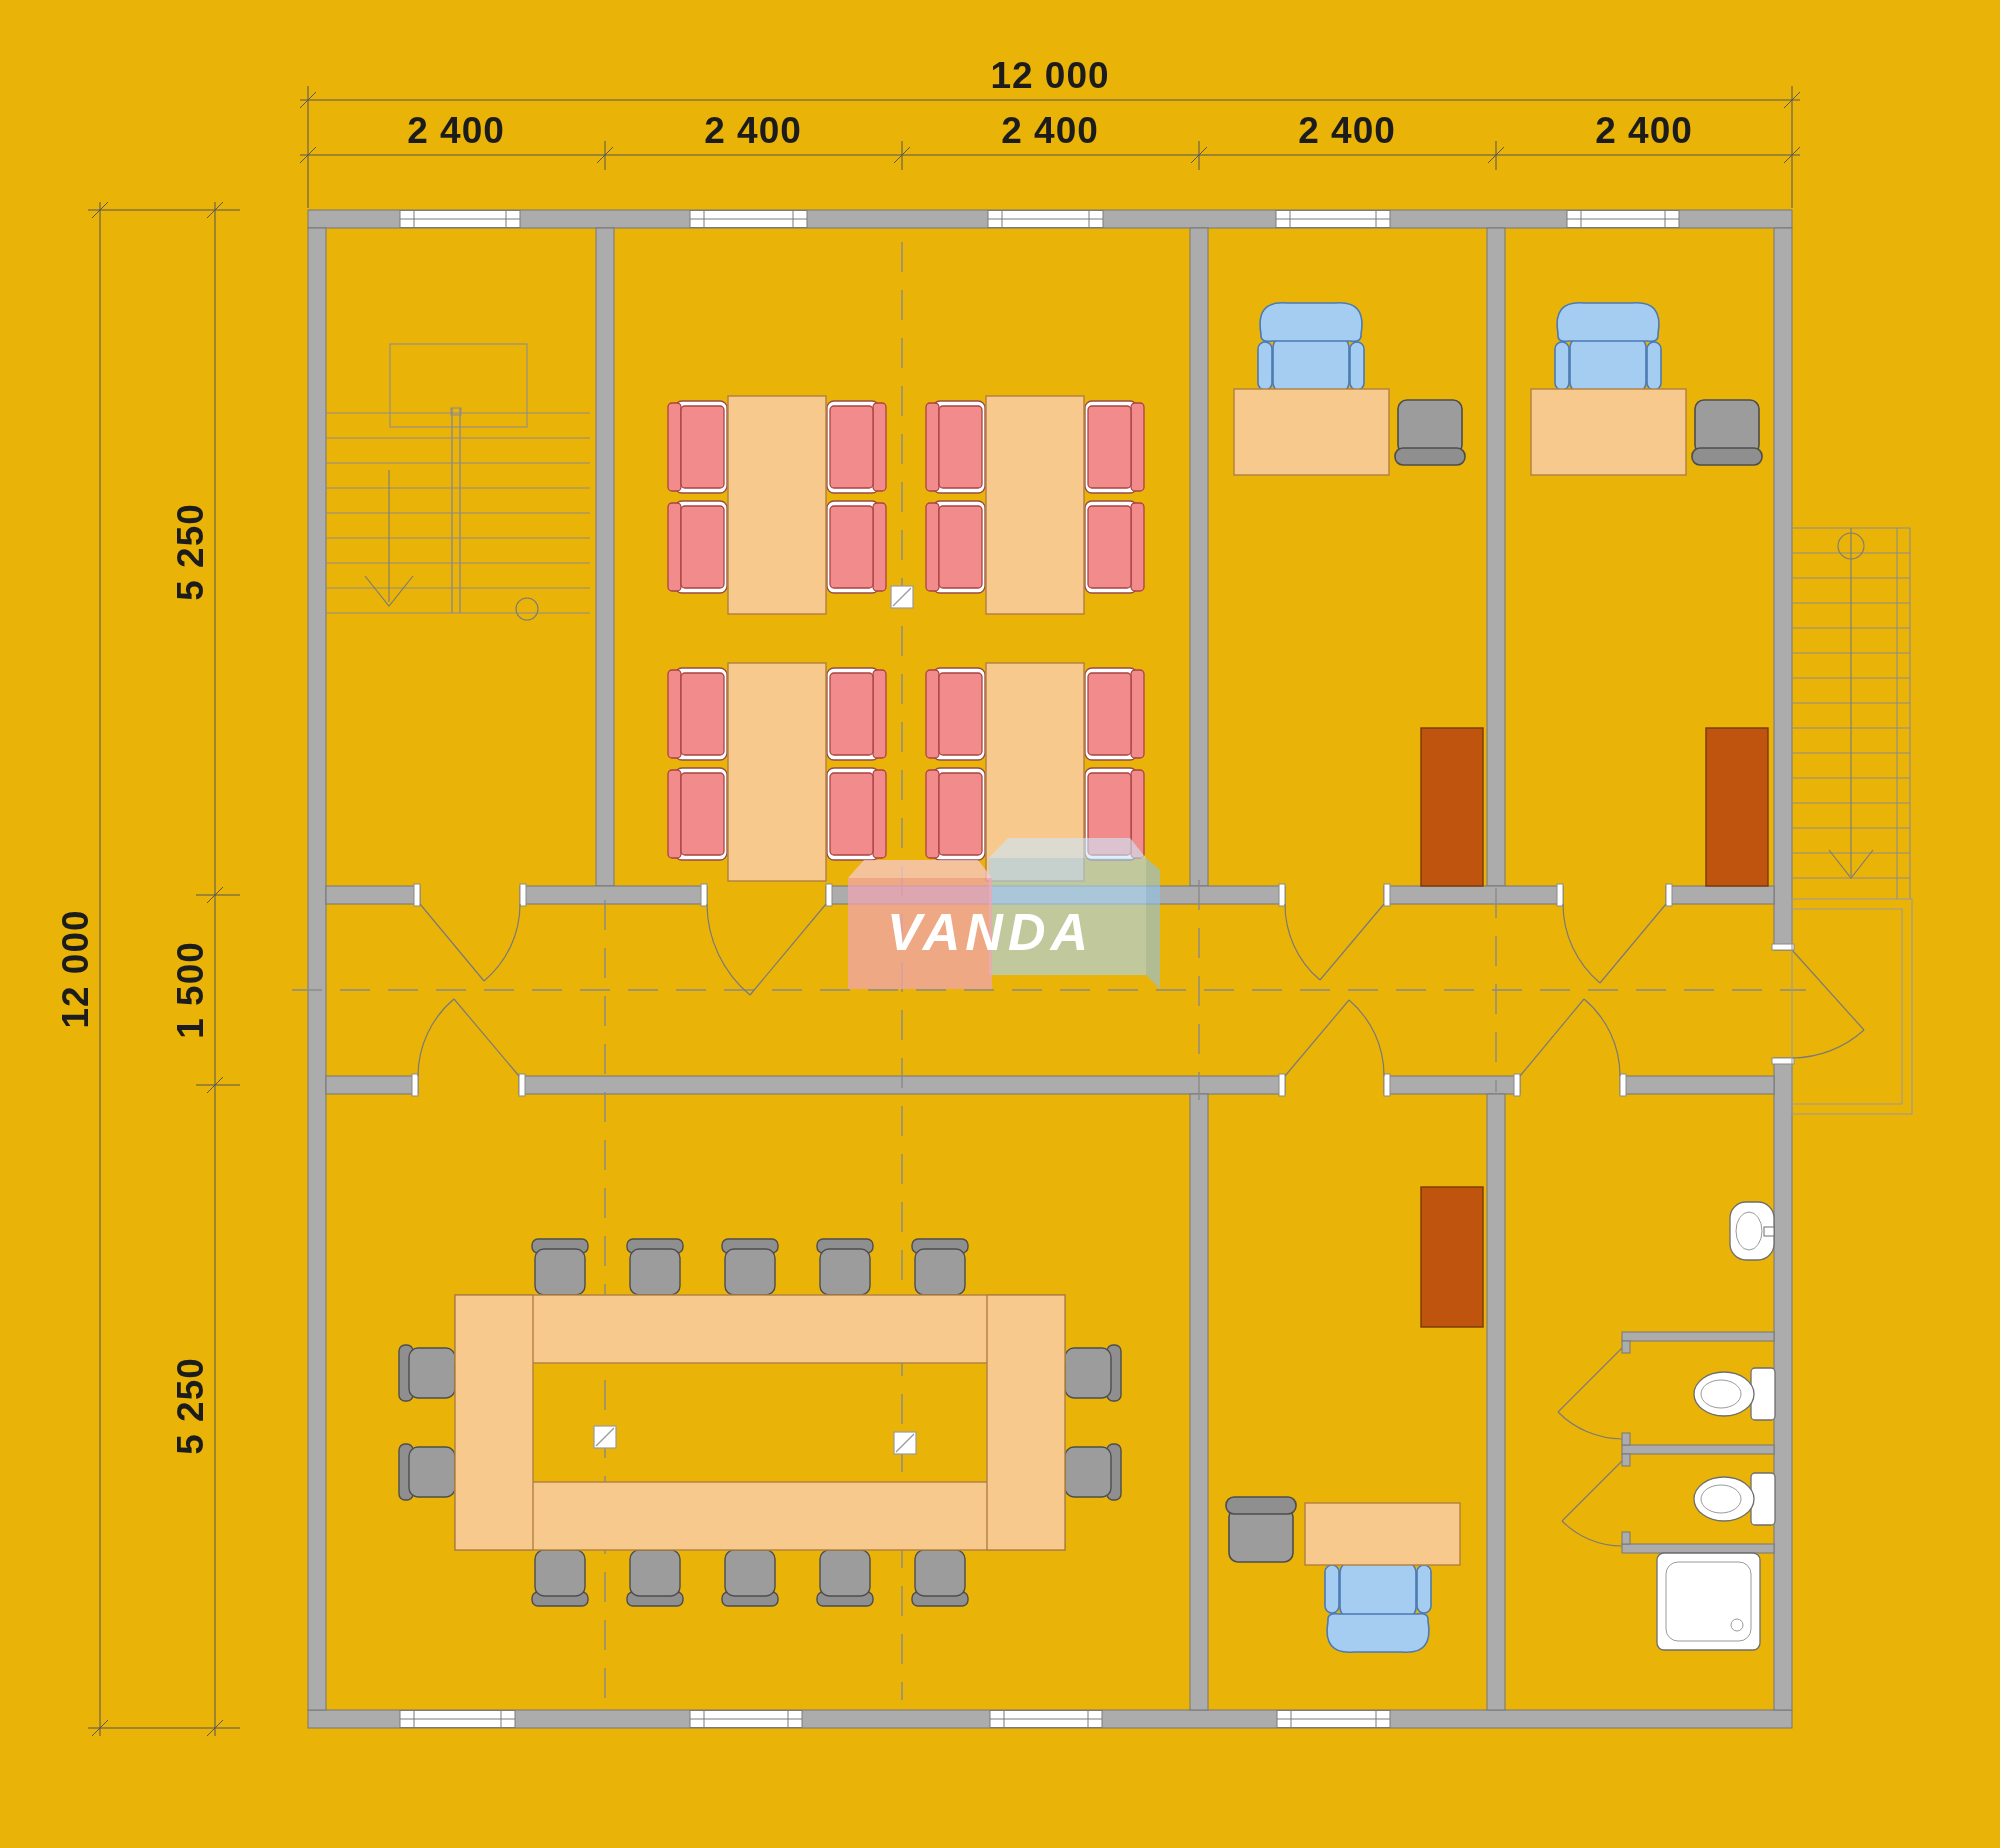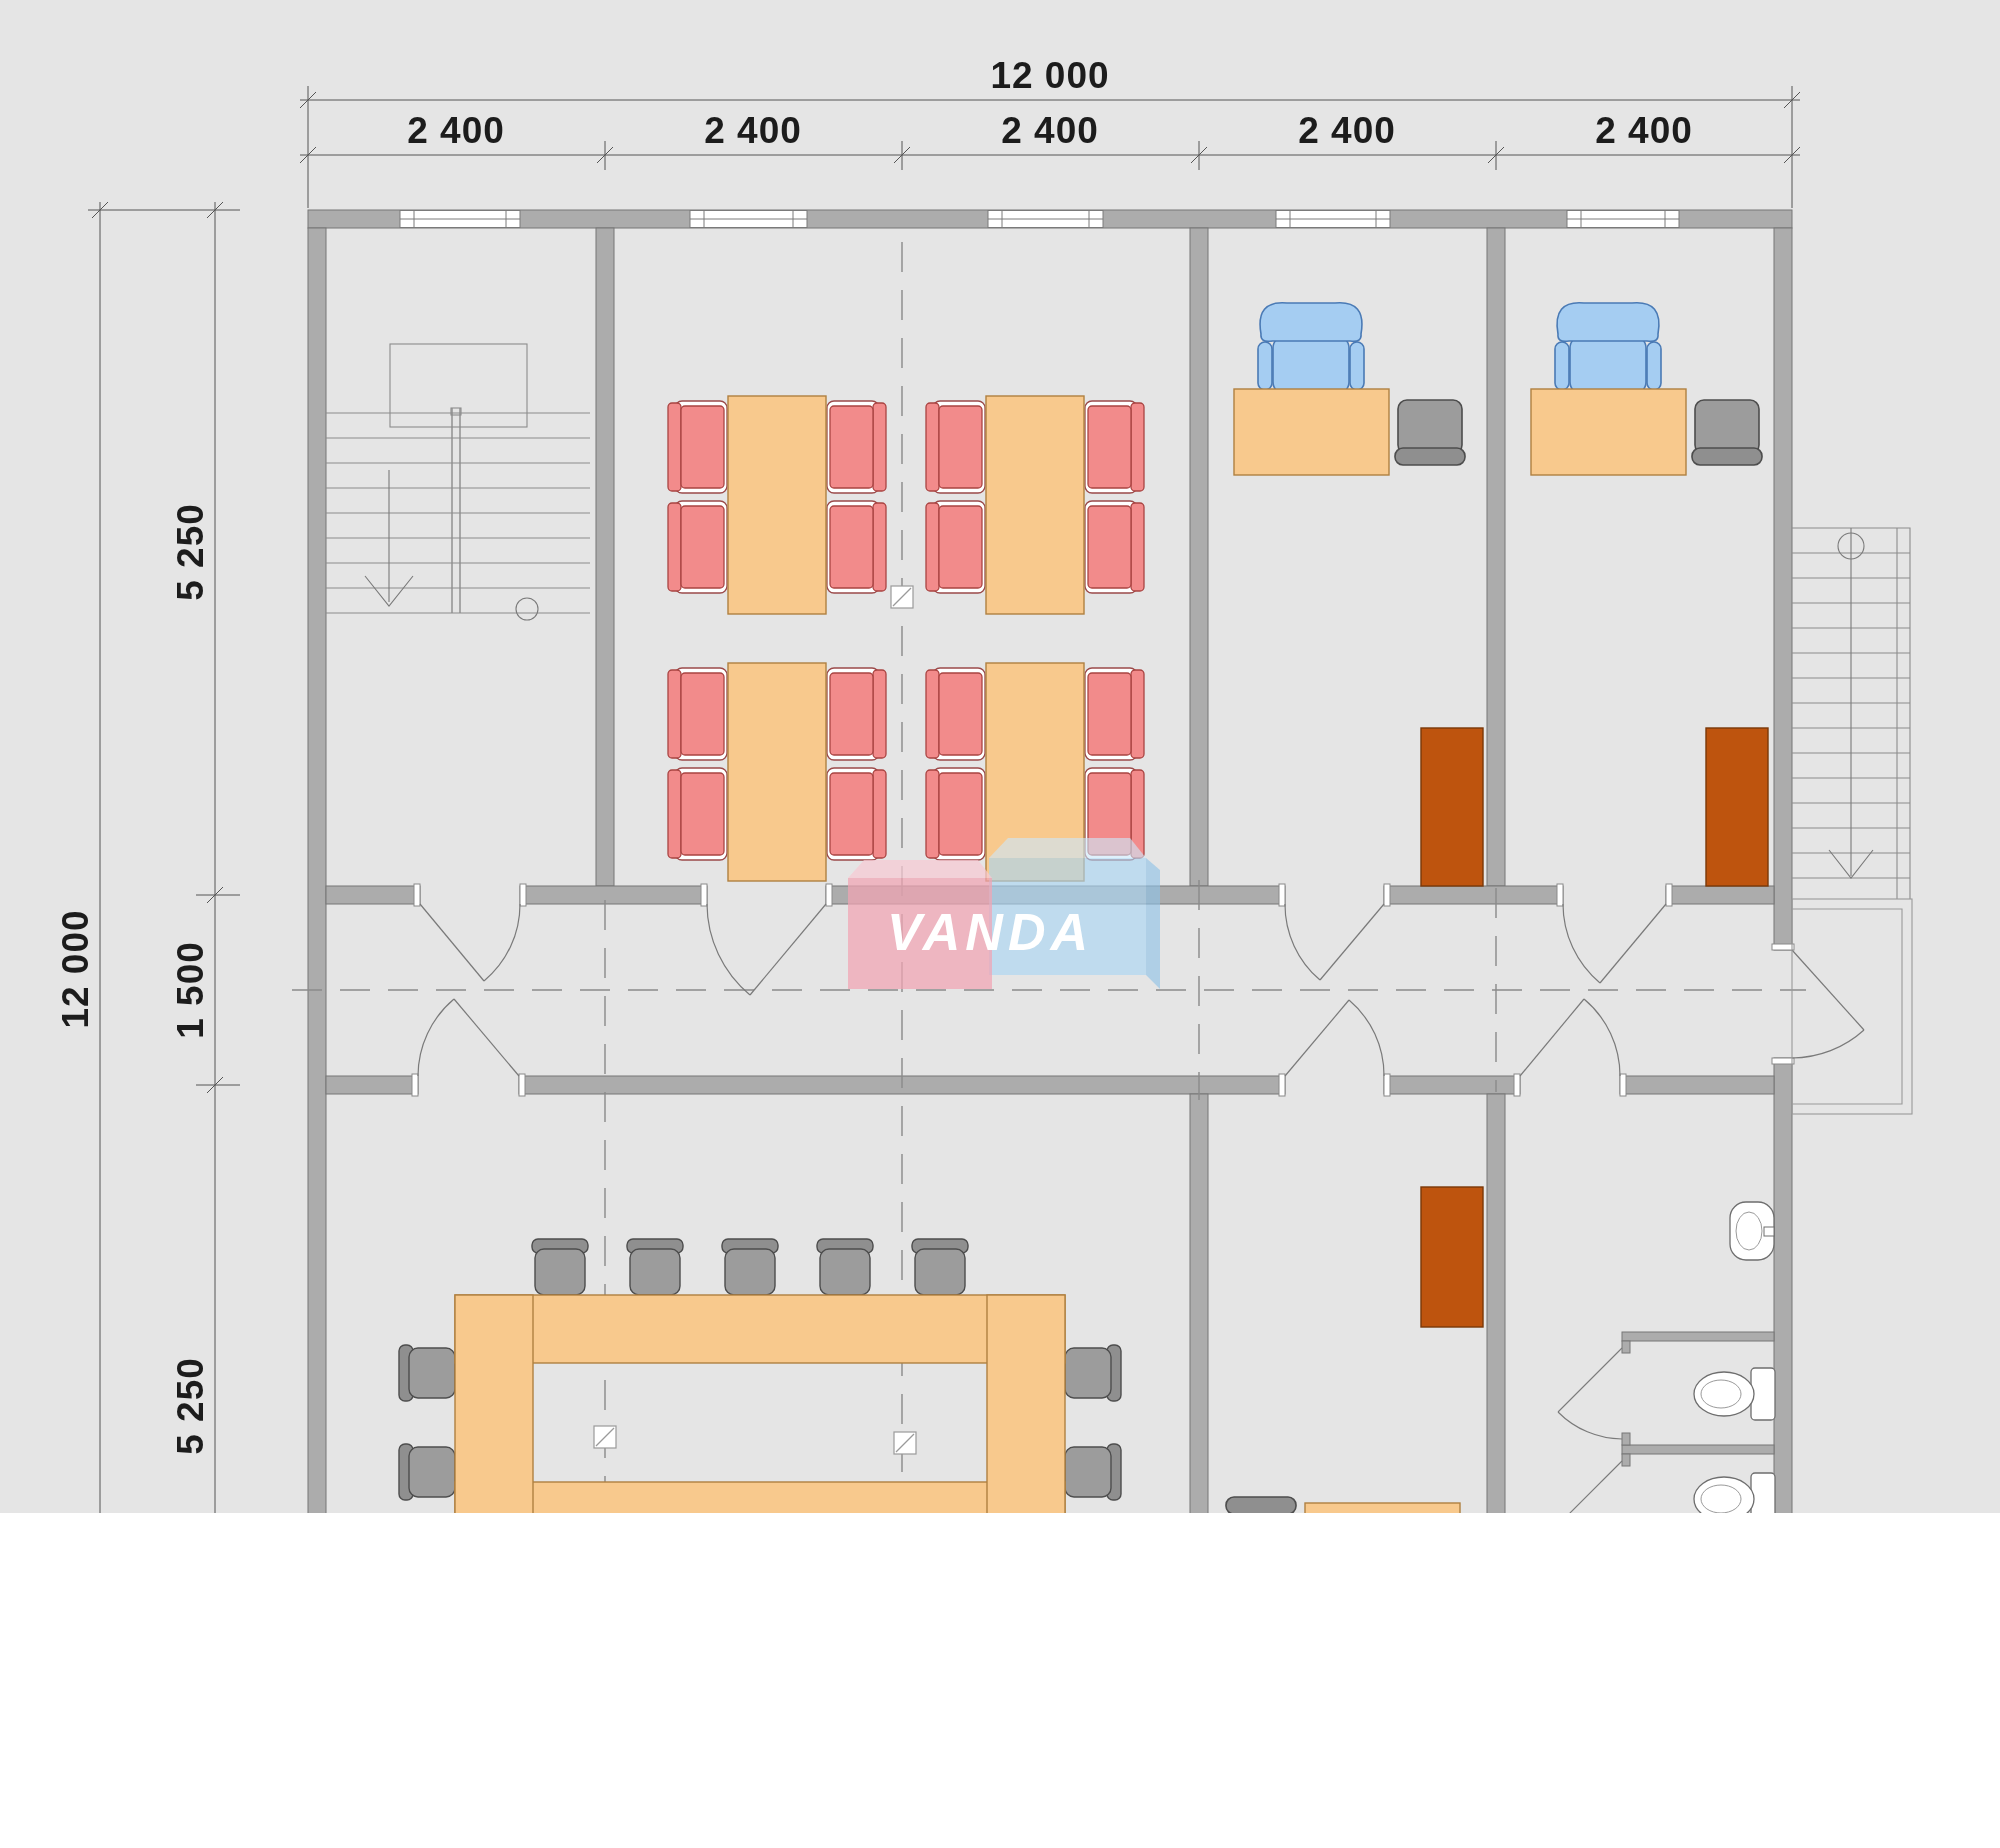--- a/index.html
+++ b/index.html
@@ -3,7 +3,7 @@
 <meta charset="utf-8">
 <style>
   html,body{margin:0;padding:0;background:#ffffff;}
-  #canvas{position:relative;width:2000px;height:1513px;background:#e5e5e5;overflow:hidden;
+  #canvas{position:relative;width:2000px;height:1848px;background:#eab308;overflow:hidden;
           font-family:"Liberation Sans", sans-serif;text-align:center;}
   svg text{font-family:"Liberation Sans", sans-serif;}
   .dim-label{fill:#1c1c1c;font-size:37px;font-weight:600;letter-spacing:1px;}

